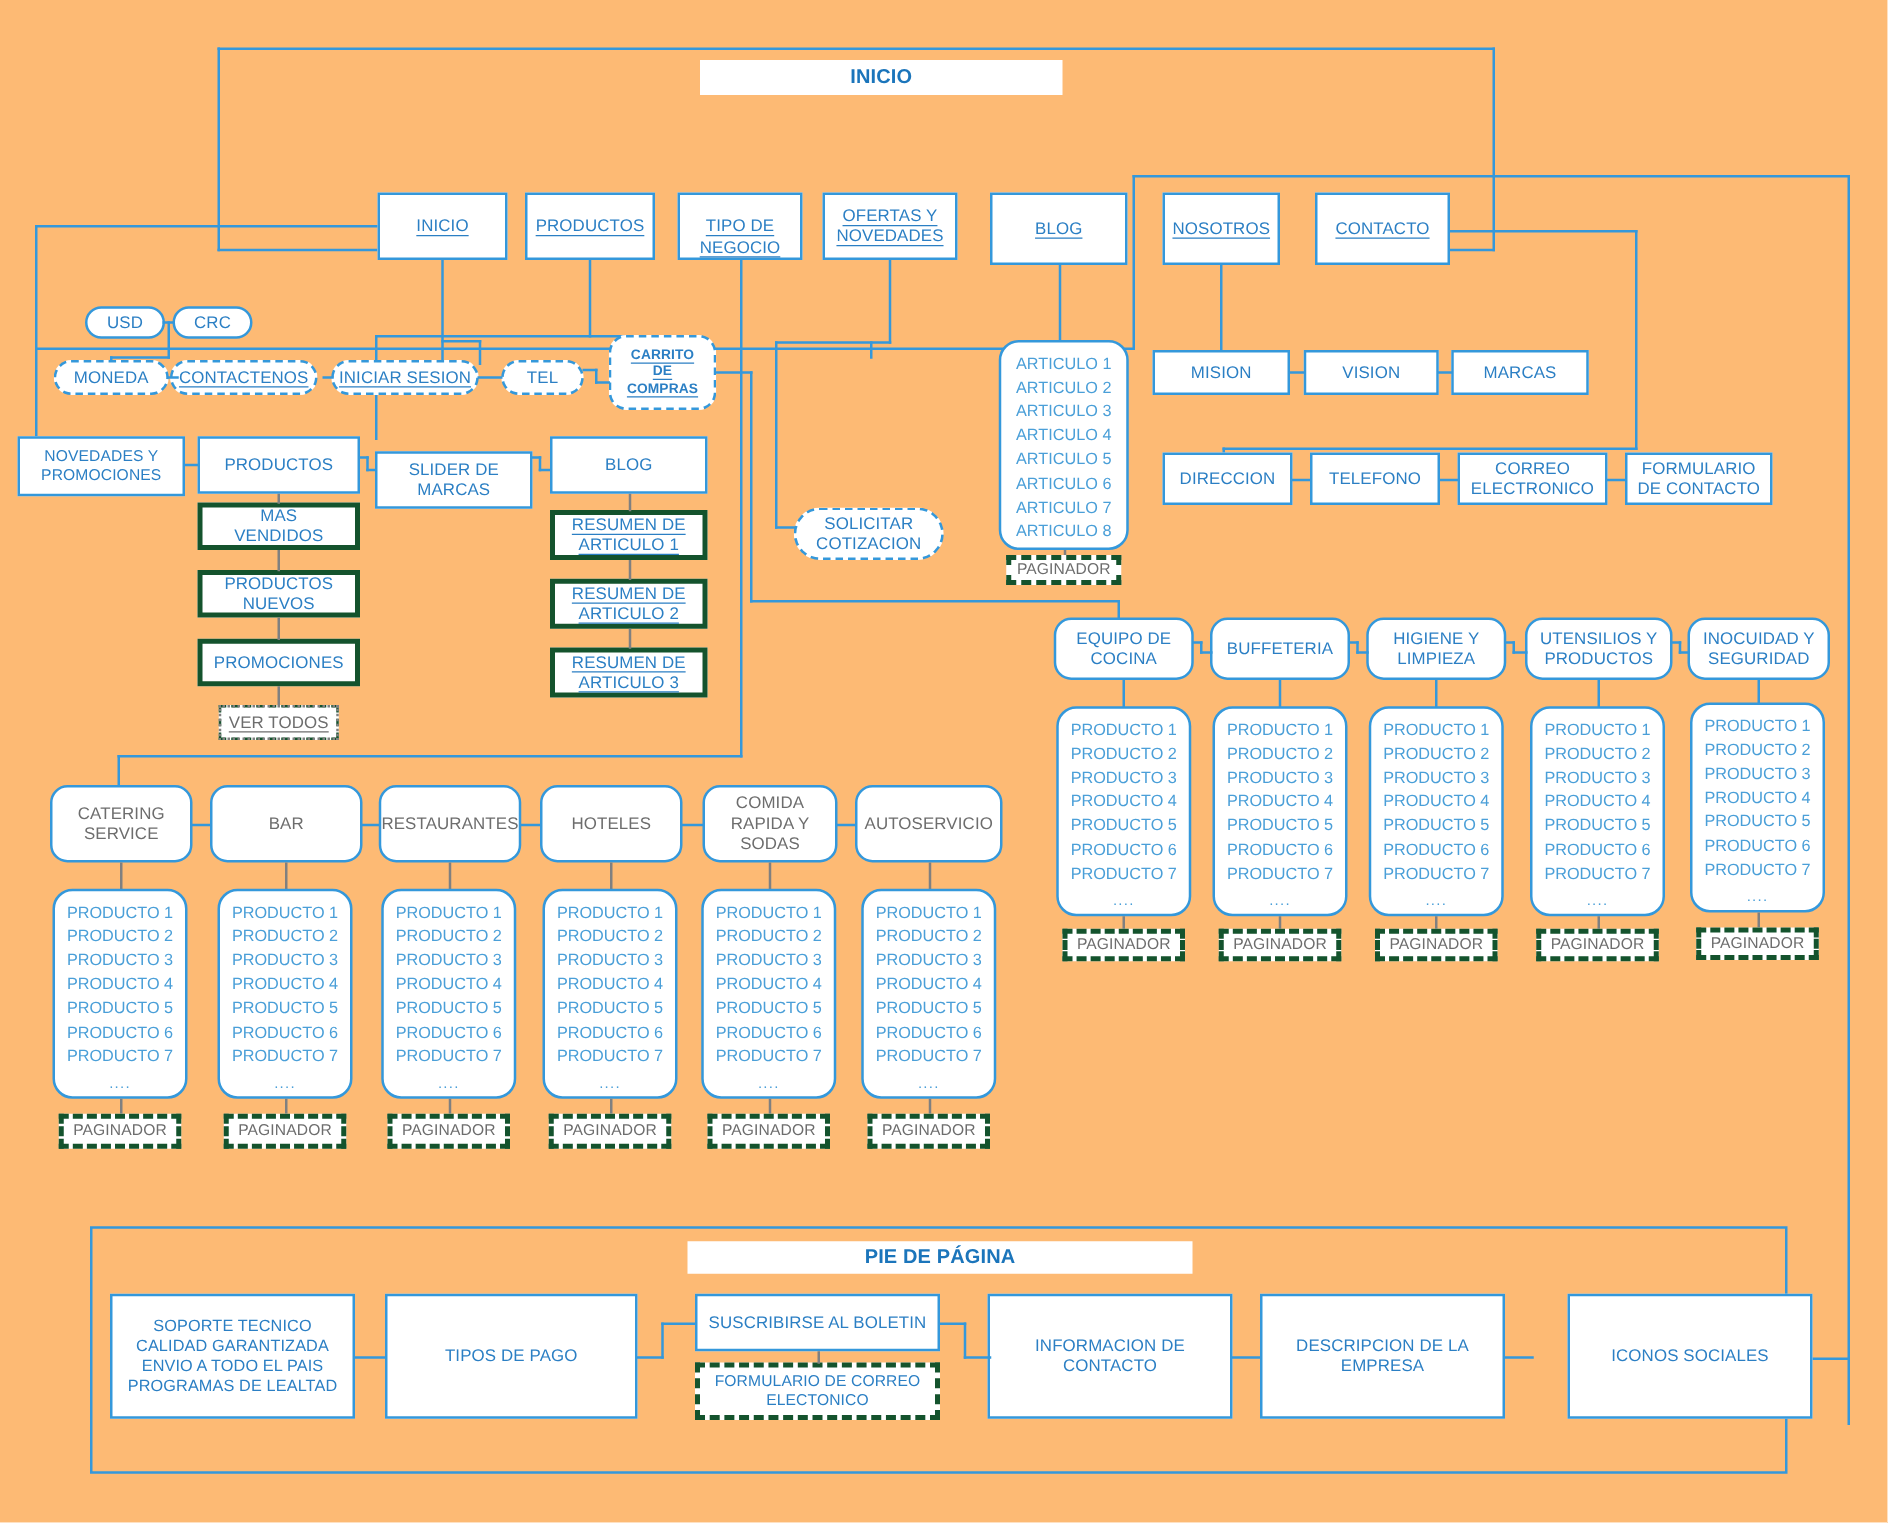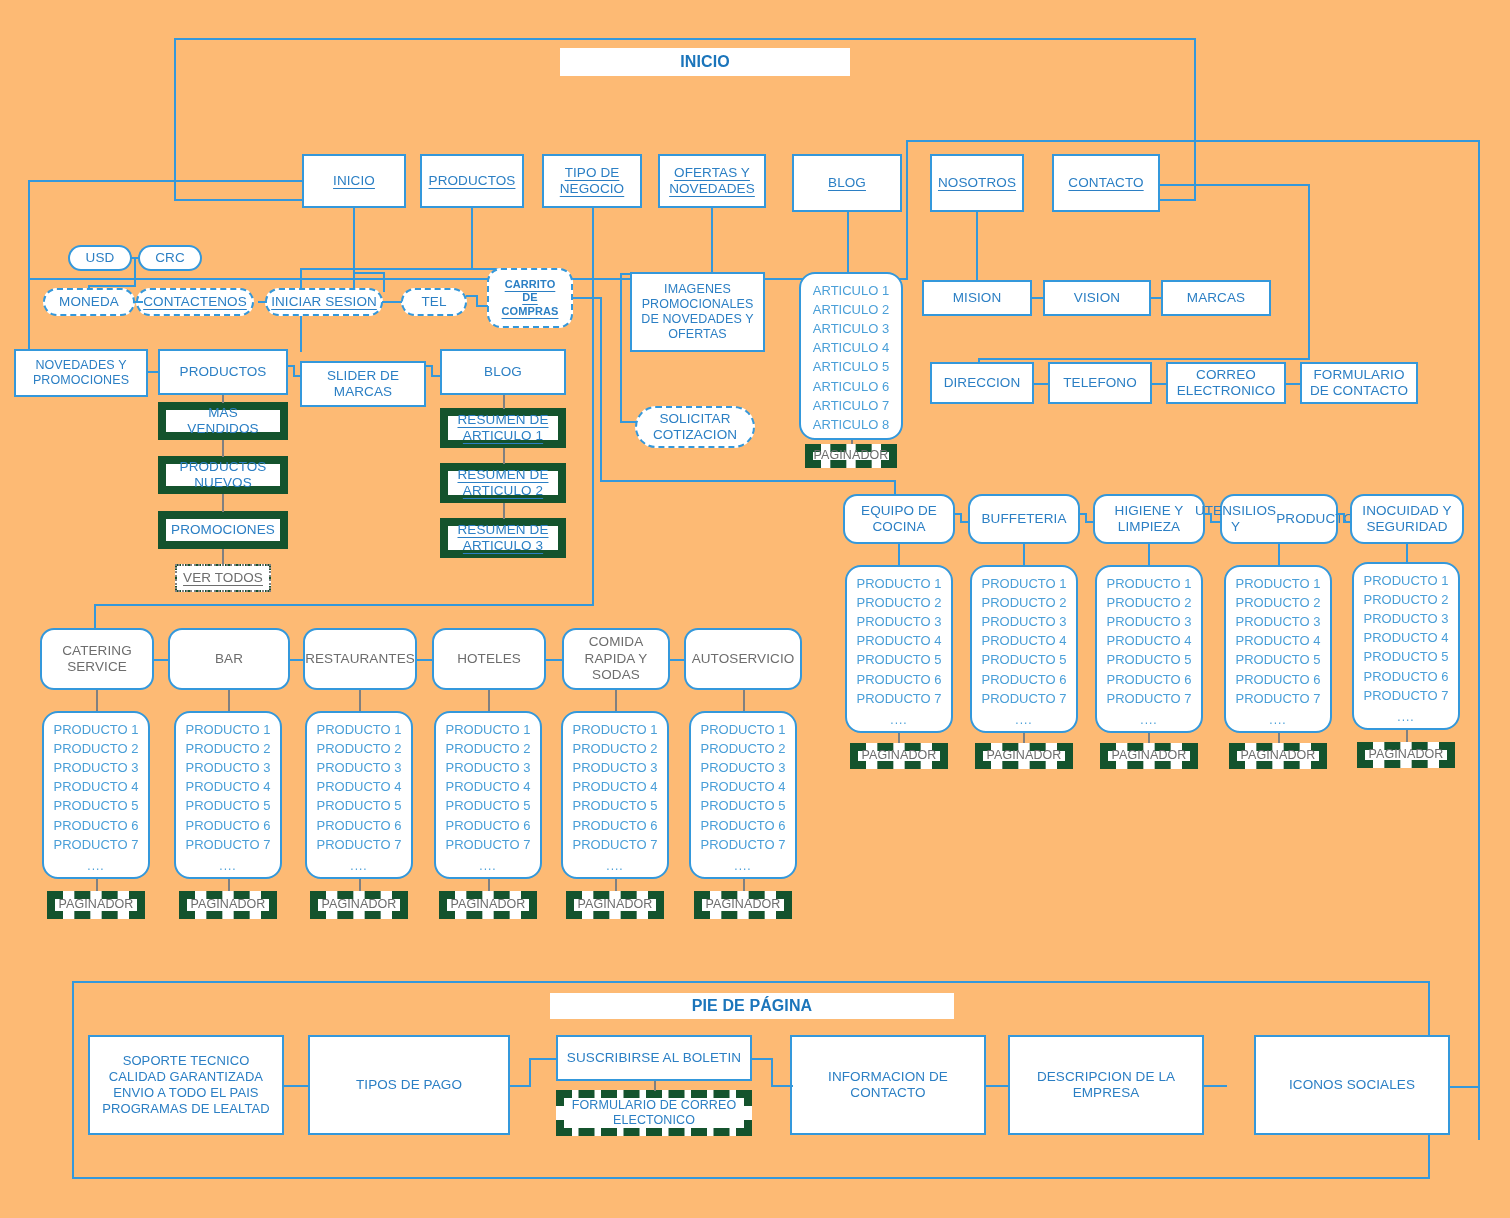--- a/index.html
+++ b/index.html
@@ -56,7 +56,7 @@
   <div class="node blue" style="left:420px;top:154px;width:104px;height:54px;">
     <span class="u">PRODUCTOS</span>
   </div>
-  <div class="node blue" style="left:542px;top:154px;width:100px;height:54px;flex-direction:column;">
+  <div class="node blue" style="left:542px;top:154px;width:100px;height:54px;flex-direction:column;justify-content:flex-end;">
     <span class="u">TIPO DE</span>
     <span class="u">NEGOCIO</span>
   </div>

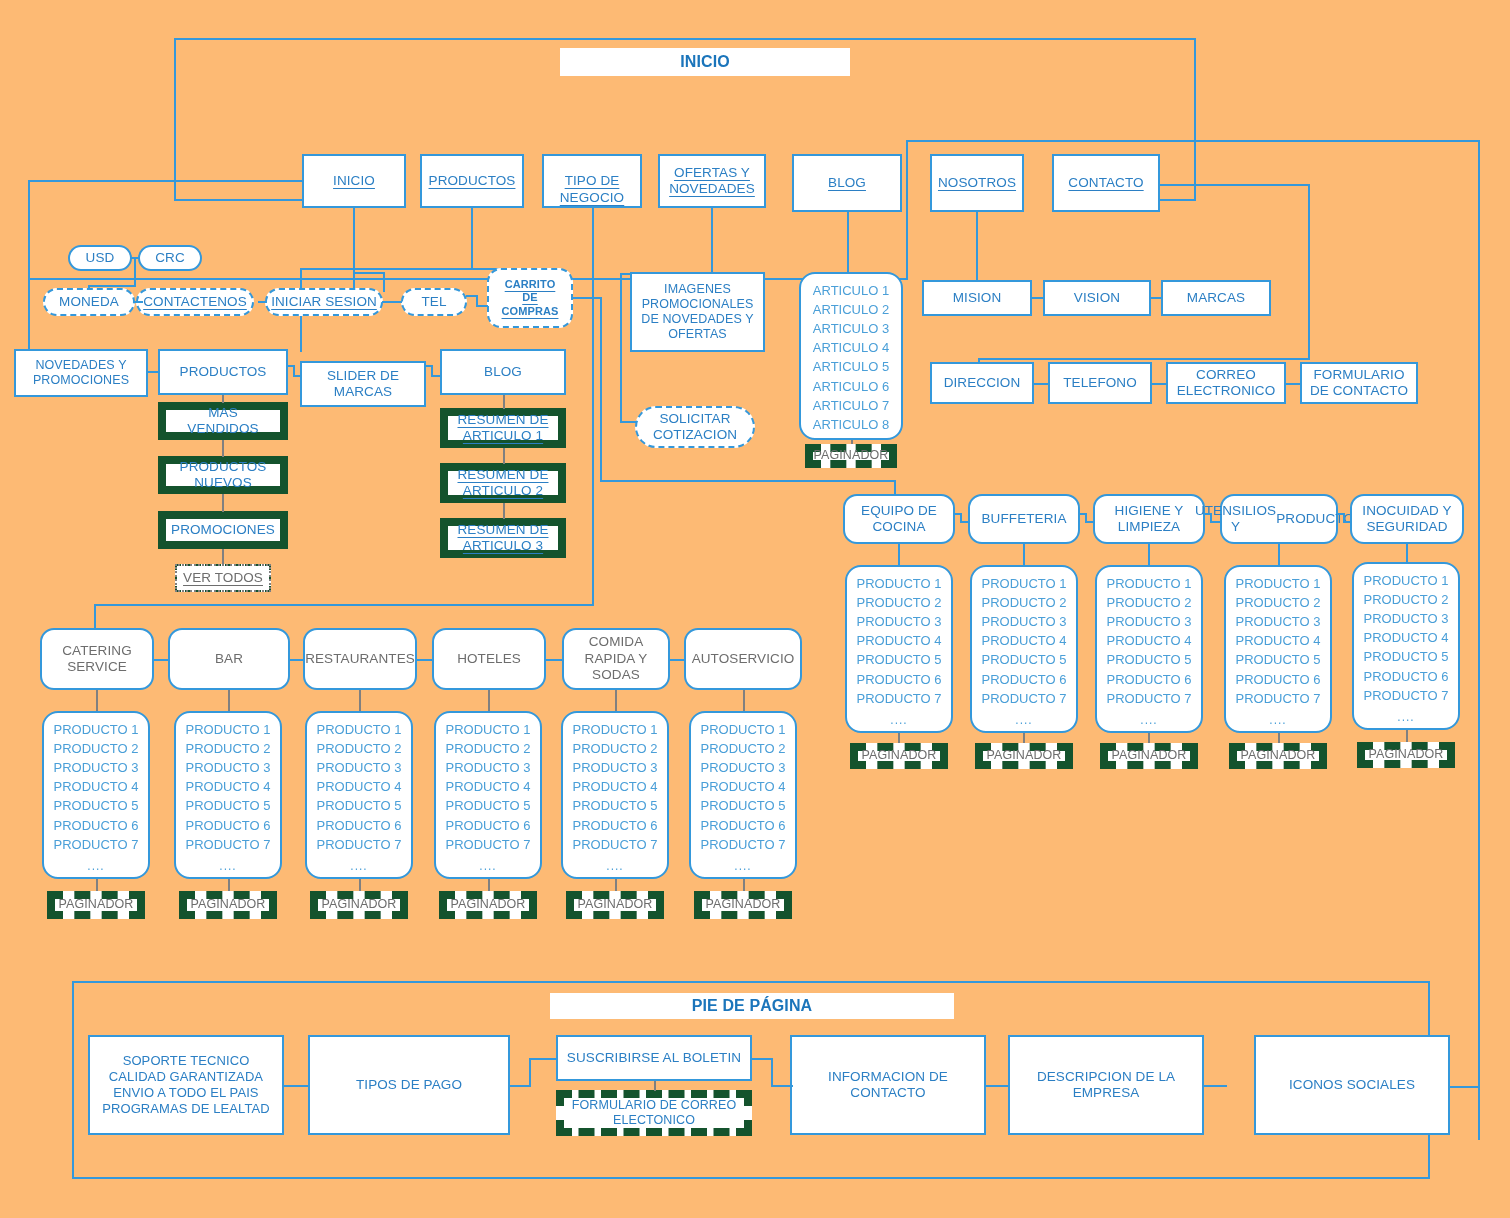--- a/index.html
+++ b/index.html
@@ -207,12 +207,6 @@
   <div class="ln lnv lng" style="left:503px;top:448px;height:16px;"></div>
   <div class="ln lnv lng" style="left:503px;top:503px;height:16px;"></div>
 
-  <div class="node blue" style="left:630px;top:272px;width:135px;height:80px;flex-direction:column;font-size:12.5px;">
-    <span>IMAGENES</span>
-    <span>PROMOCIONALES</span>
-    <span>DE NOVEDADES Y</span>
-    <span>OFERTAS</span>
-  </div>
   <div class="node blue rnd dash" style="left:635px;top:406px;width:120px;height:42px;flex-direction:column;border-radius:22px;">
     <span>SOLICITAR</span>
     <span>COTIZACION</span>

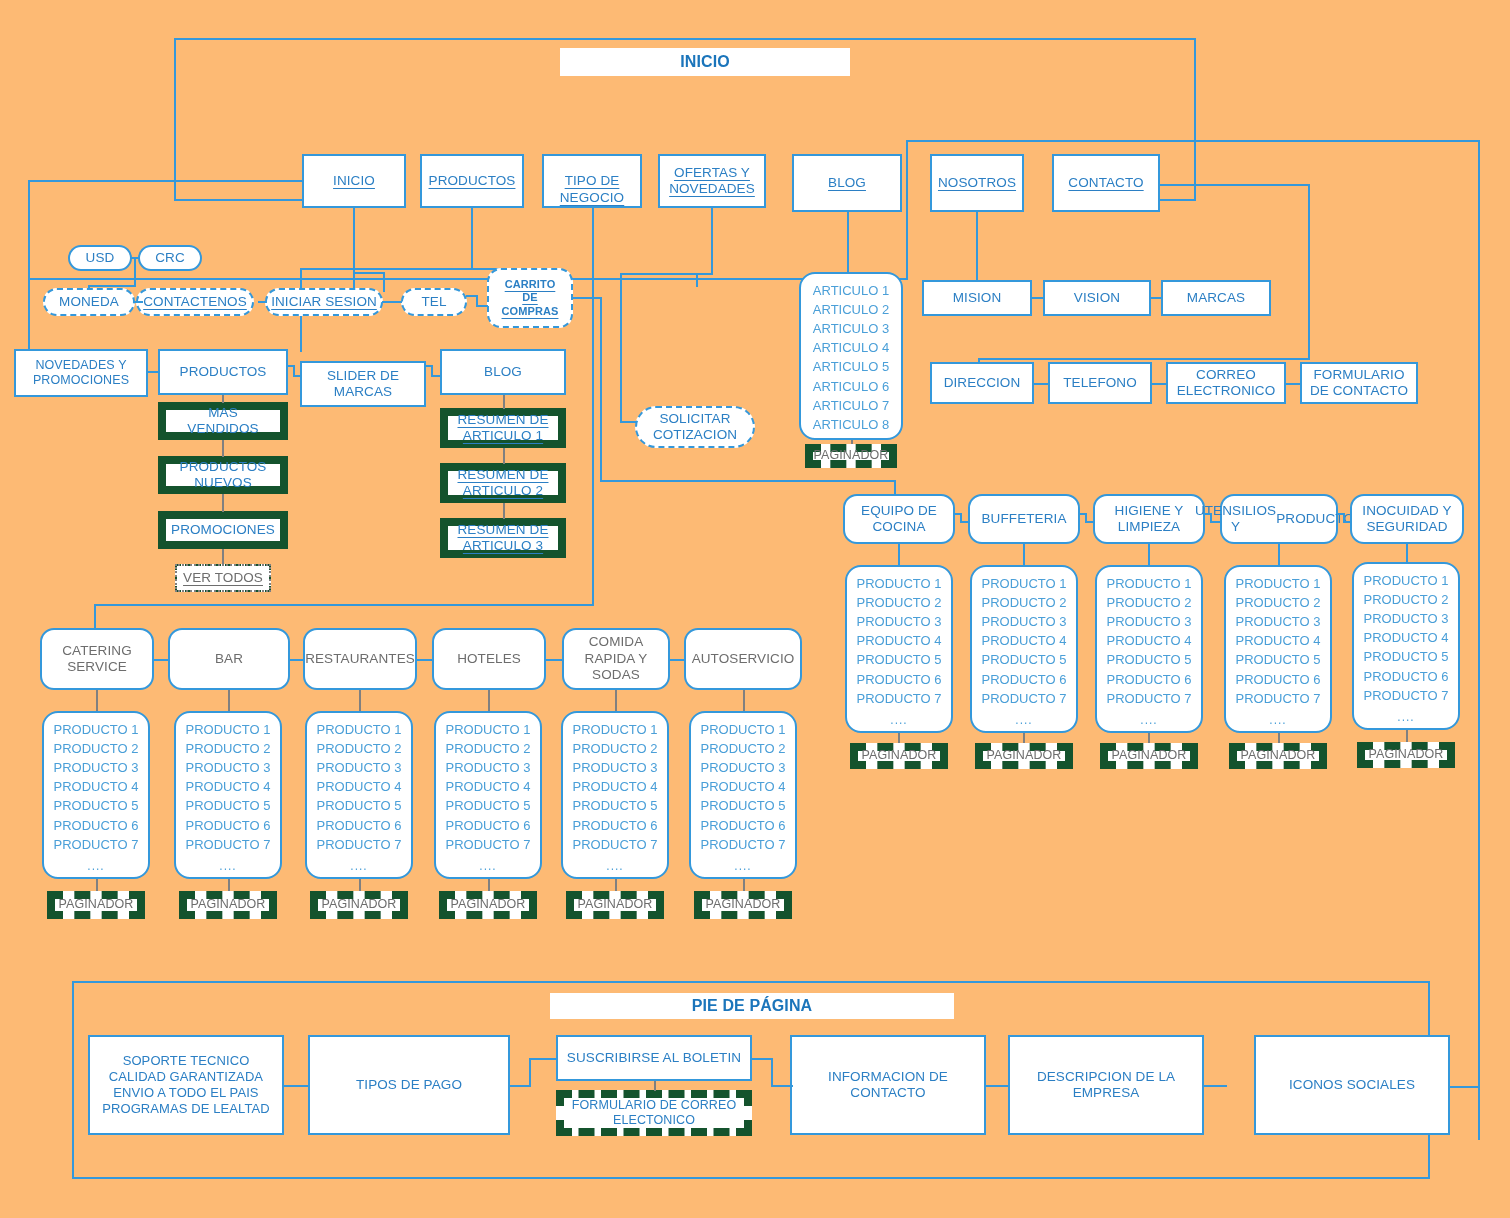--- a/index.html
+++ b/index.html
@@ -11,7 +11,7 @@
         justify-content:center;text-align:center;color:#2b7fc4;font-size:13.5px;
         line-height:1.22;background:#fff;letter-spacing:.1px;}
   .blue{border:2px solid #3498db;}
-  .gray{border:8px solid #14532d;}
+  .gray{border:4px solid #14532d;}
   .rnd{border-radius:14px;}
   .pill{border-radius:999px;}
   .dash{border-style:dashed;}

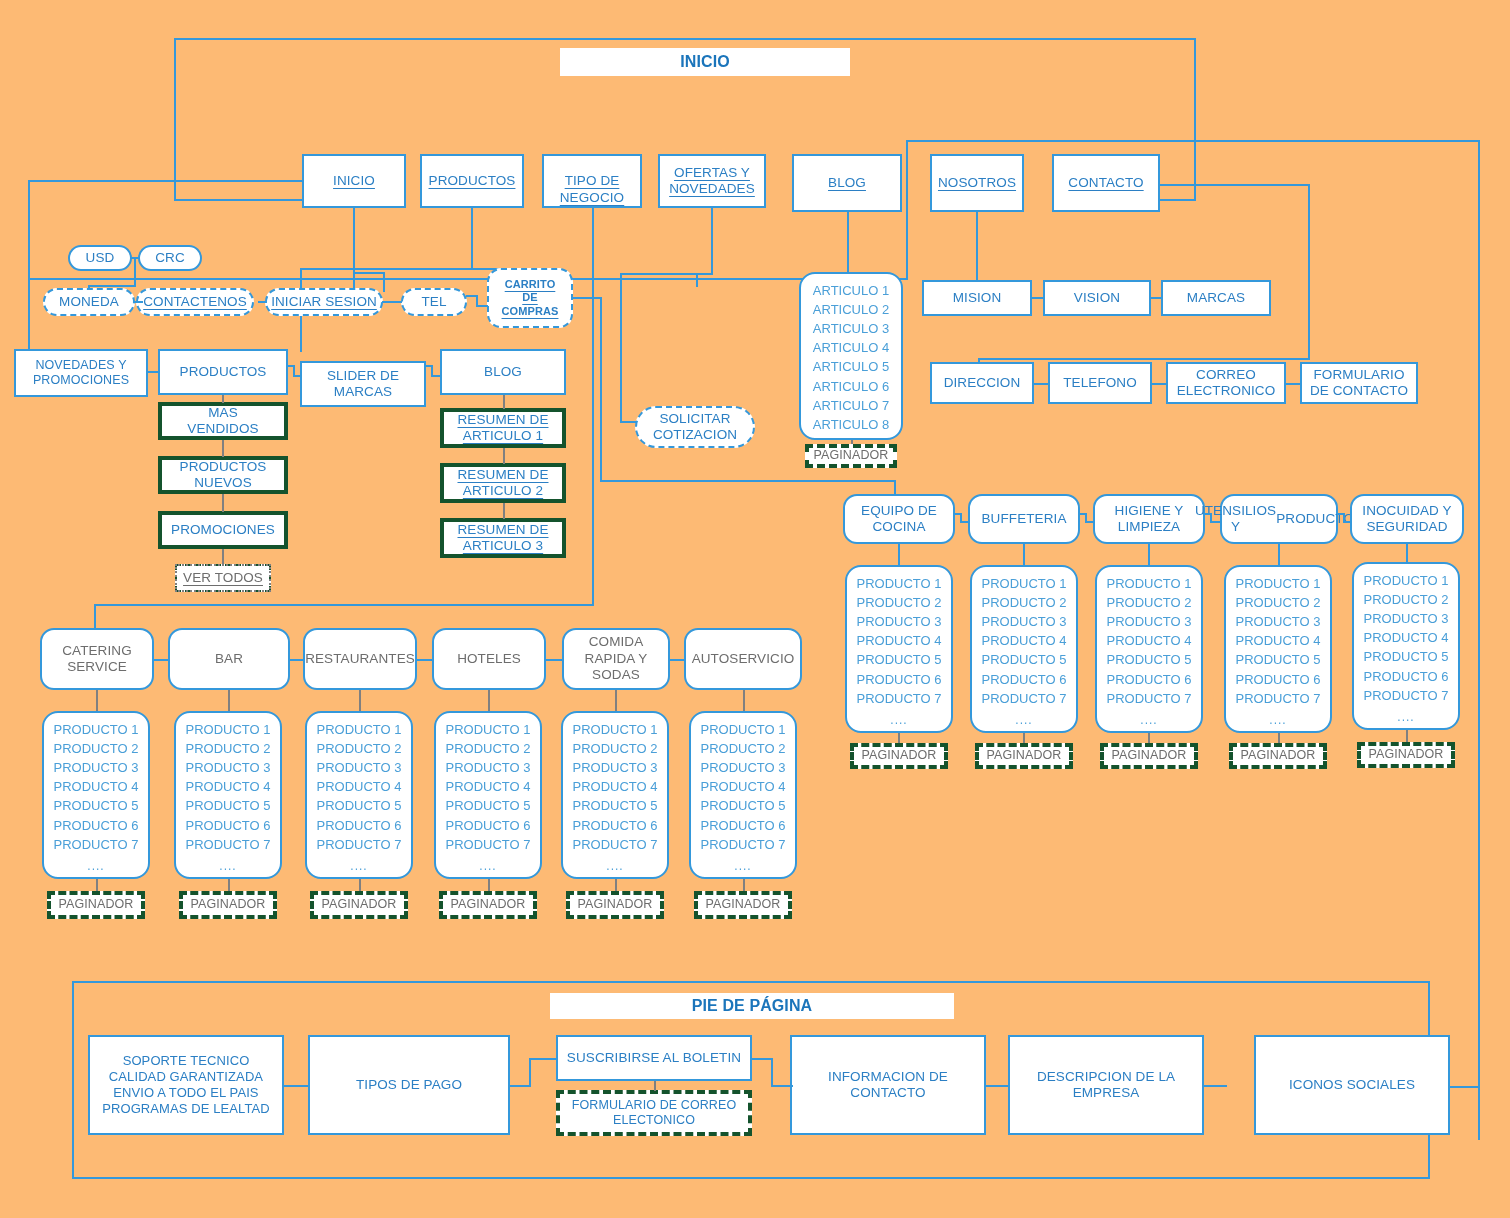--- a/index.html
+++ b/index.html
@@ -268,7 +268,7 @@
     <span>HIGIENE Y</span>
     <span>LIMPIEZA</span>
   </div>
-  <div class="node blue rnd" style="left:1220px;top:494px;width:118px;height:50px;flex-direction:row;">
+  <div class="node blue rnd" style="left:1220px;top:494px;width:118px;height:50px;flex-direction:column;">
     <span>UTENSILIOS Y</span>
     <span>PRODUCTOS</span>
   </div>

